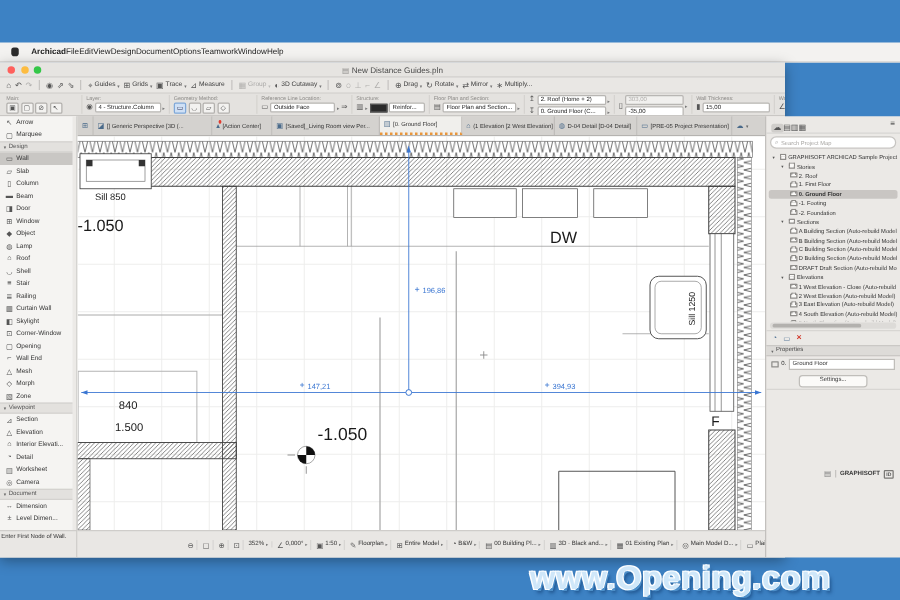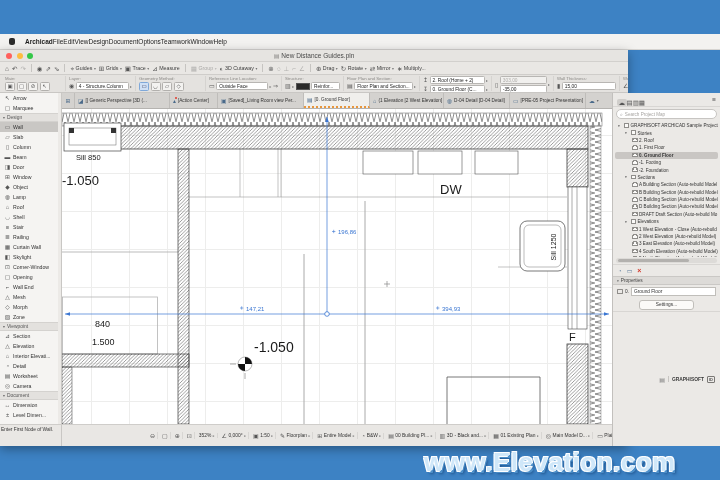--- a/index.html
+++ b/index.html
@@ -881,6 +881,6 @@
   </div>
 </div>
 
-<div class="watermark">www.Elevation.com</div>
+<div class="watermark">www.Opening.com</div>
 
 </body></html>

